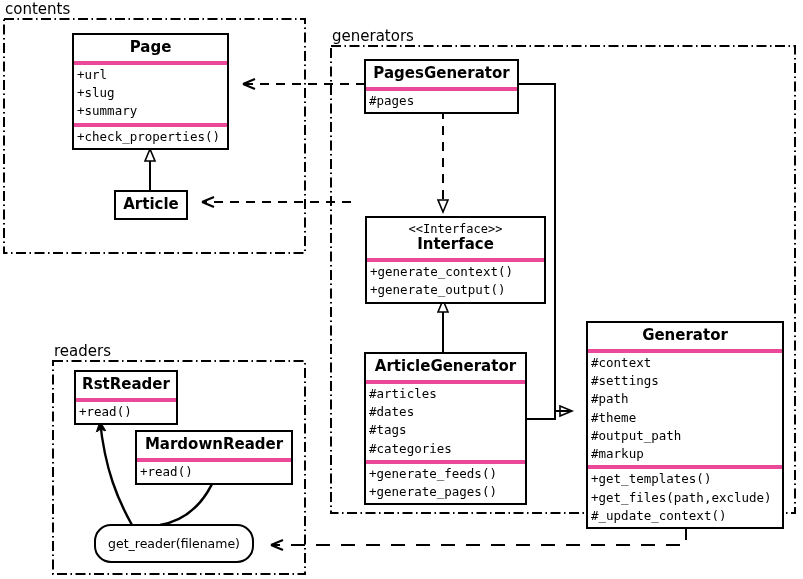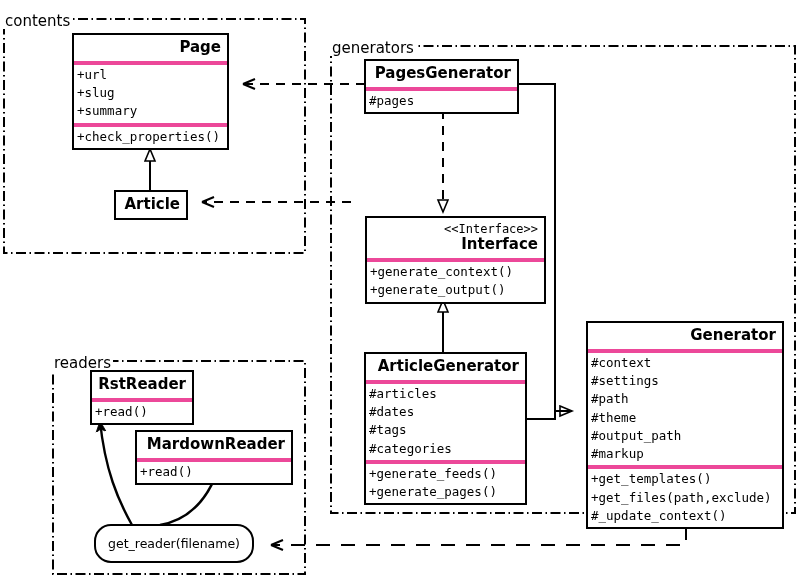--- a/index.html
+++ b/index.html
@@ -34,7 +34,6 @@
     line-height: 1;
     white-space: nowrap;
     padding: 0 2px;
-    margin-top: 12px;
   }
 
   

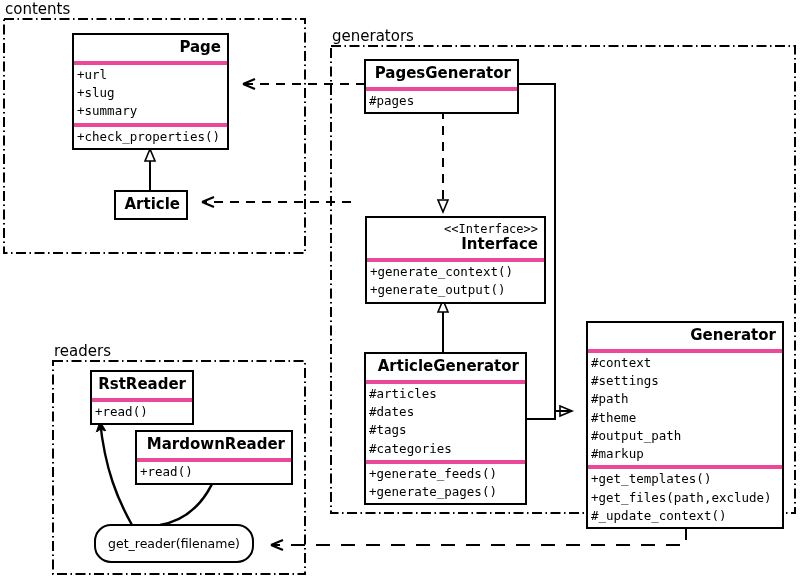--- a/index.html
+++ b/index.html
@@ -48,7 +48,7 @@
     font-family: "DejaVu Sans", sans-serif;
     font-weight: bold;
     font-size: 15px;
-    text-align: right;
+    text-align: center;
     padding: 4px 6px 5px 6px;
     line-height: 1.12;
     white-space: nowrap;

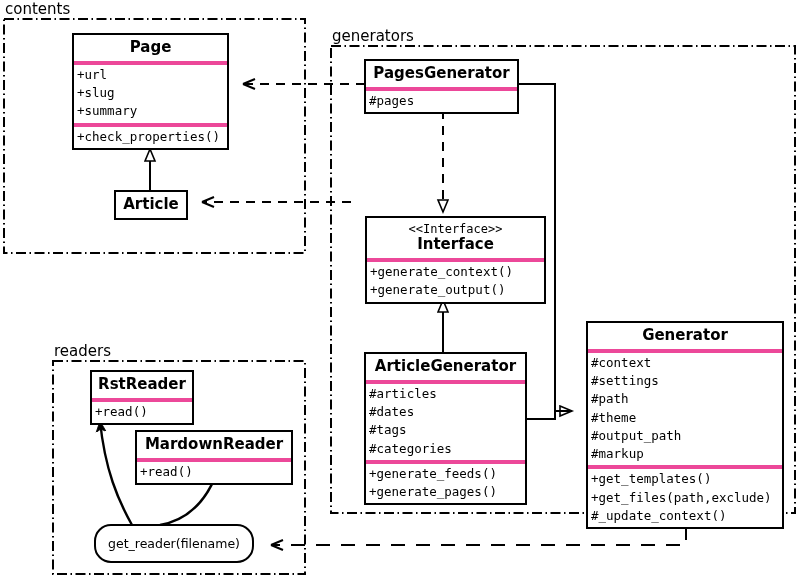--- a/index.html
+++ b/index.html
@@ -238,7 +238,7 @@
     </div>
   </div>
 
-  <div class="uml" style="left:74px; top:370px; width:104px;margin-left:16px;">
+  <div class="uml" style="left:74px; top:370px; width:104px;">
     <div class="name">RstReader</div>
     <div class="compartment">
       <div>+read()</div>

